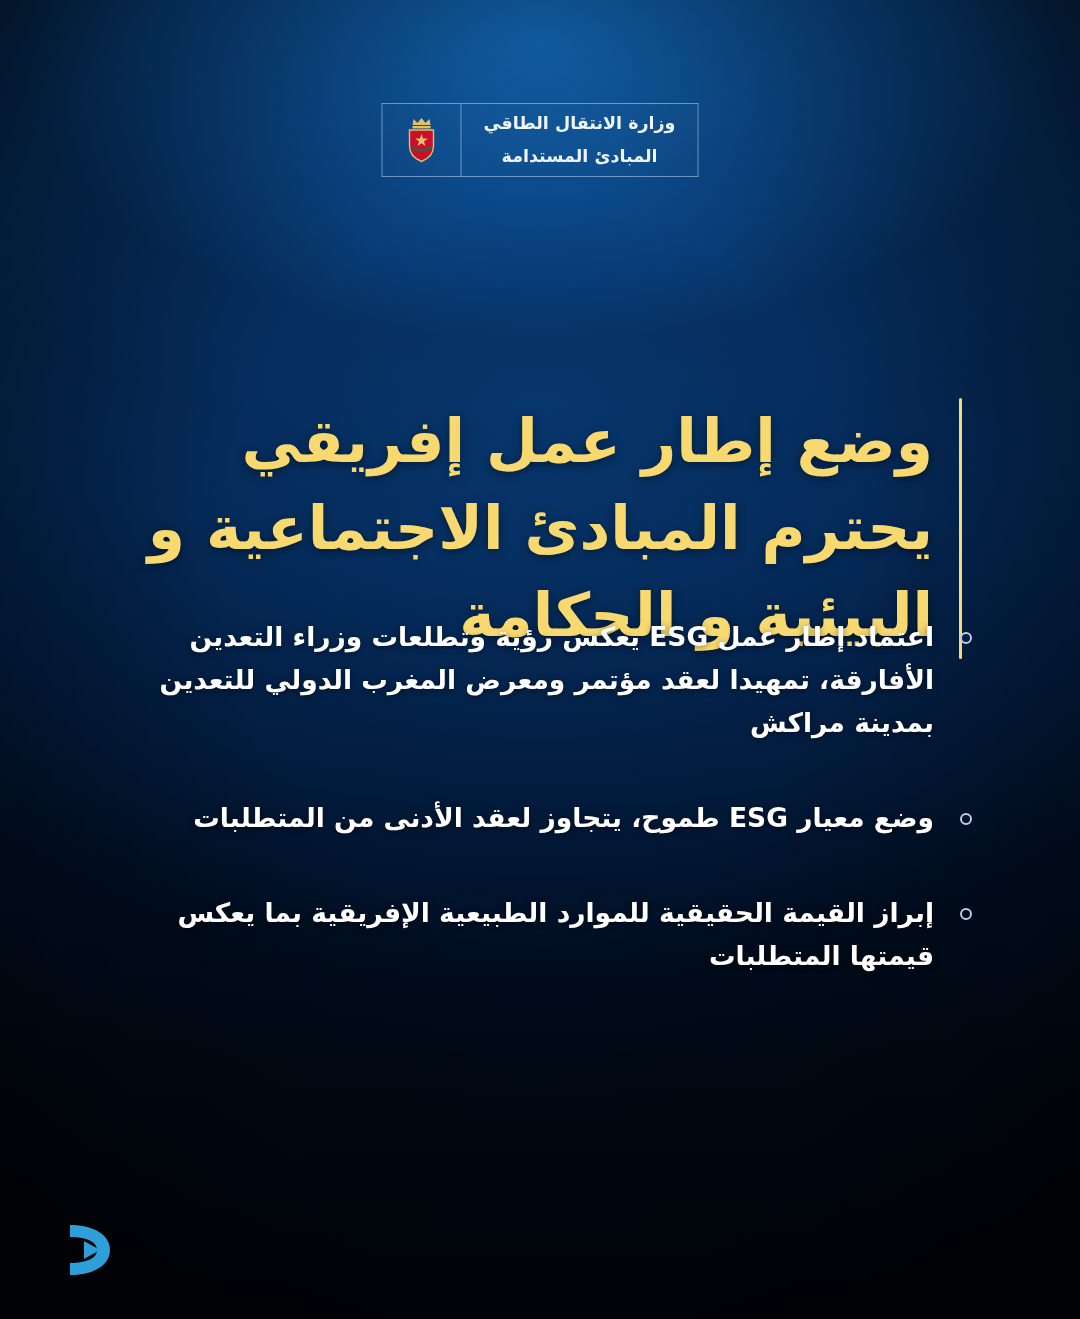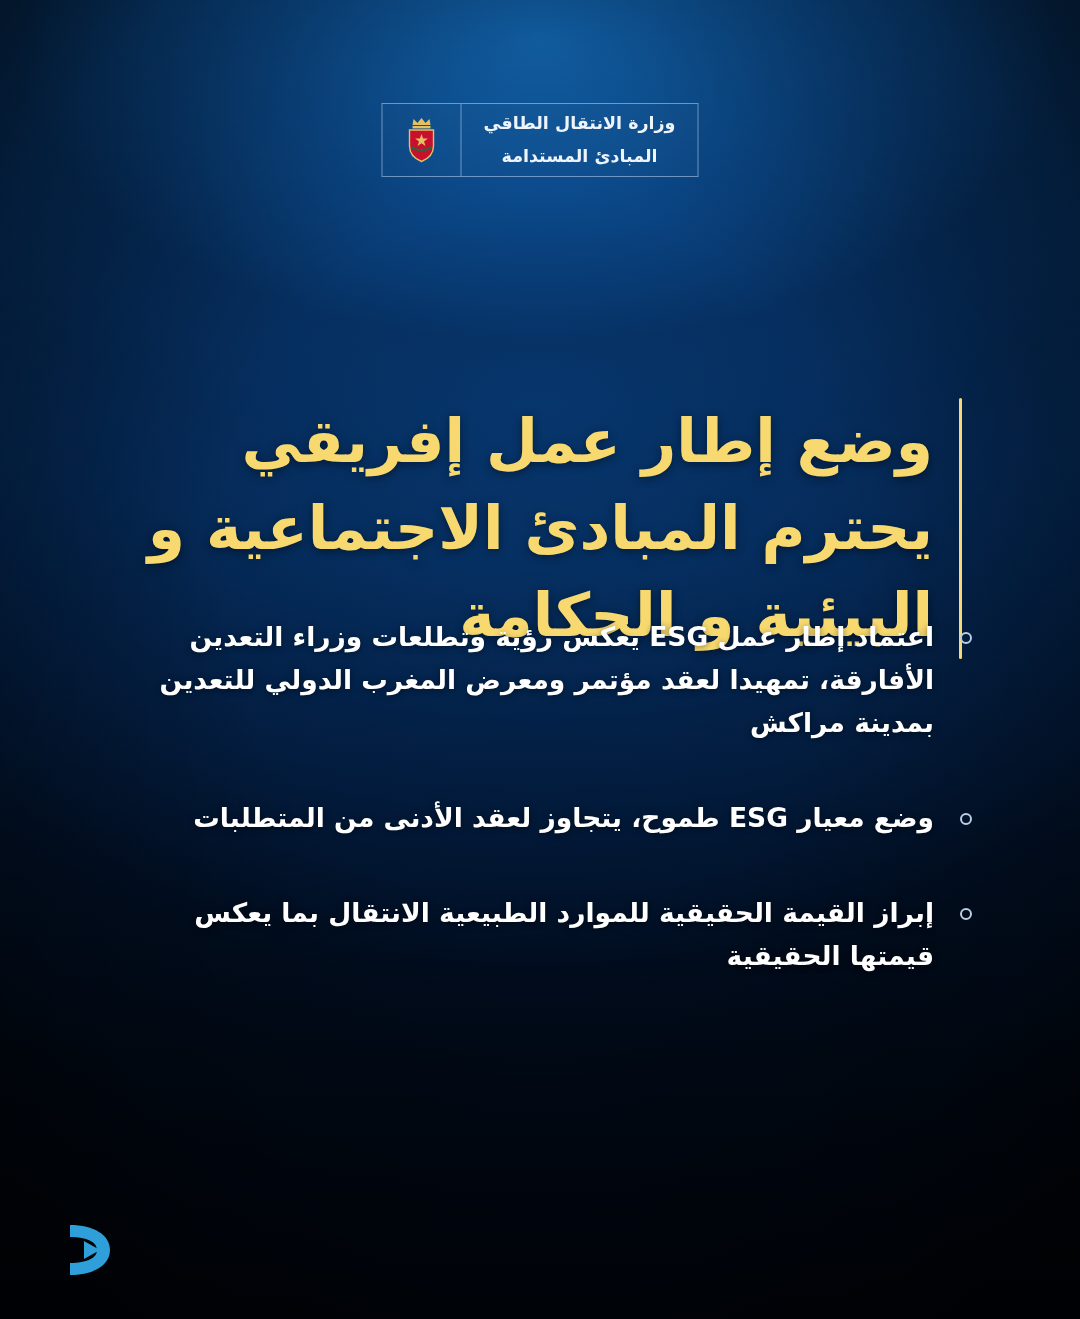--- a/index.html
+++ b/index.html
@@ -196,7 +196,7 @@
     </div>
     <div class="bullet">
       <span class="bullet-marker"></span>
-      <p class="bullet-text">إبراز القيمة الحقيقية للموارد الطبيعية الانتقال بما يعكس قيمتها الحقيقية</p>
+      <p class="bullet-text">إبراز القيمة الحقيقية للموارد الطبيعية الإفريقية بما يعكس قيمتها المتطلبات</p>
     </div>
   </div>
 

